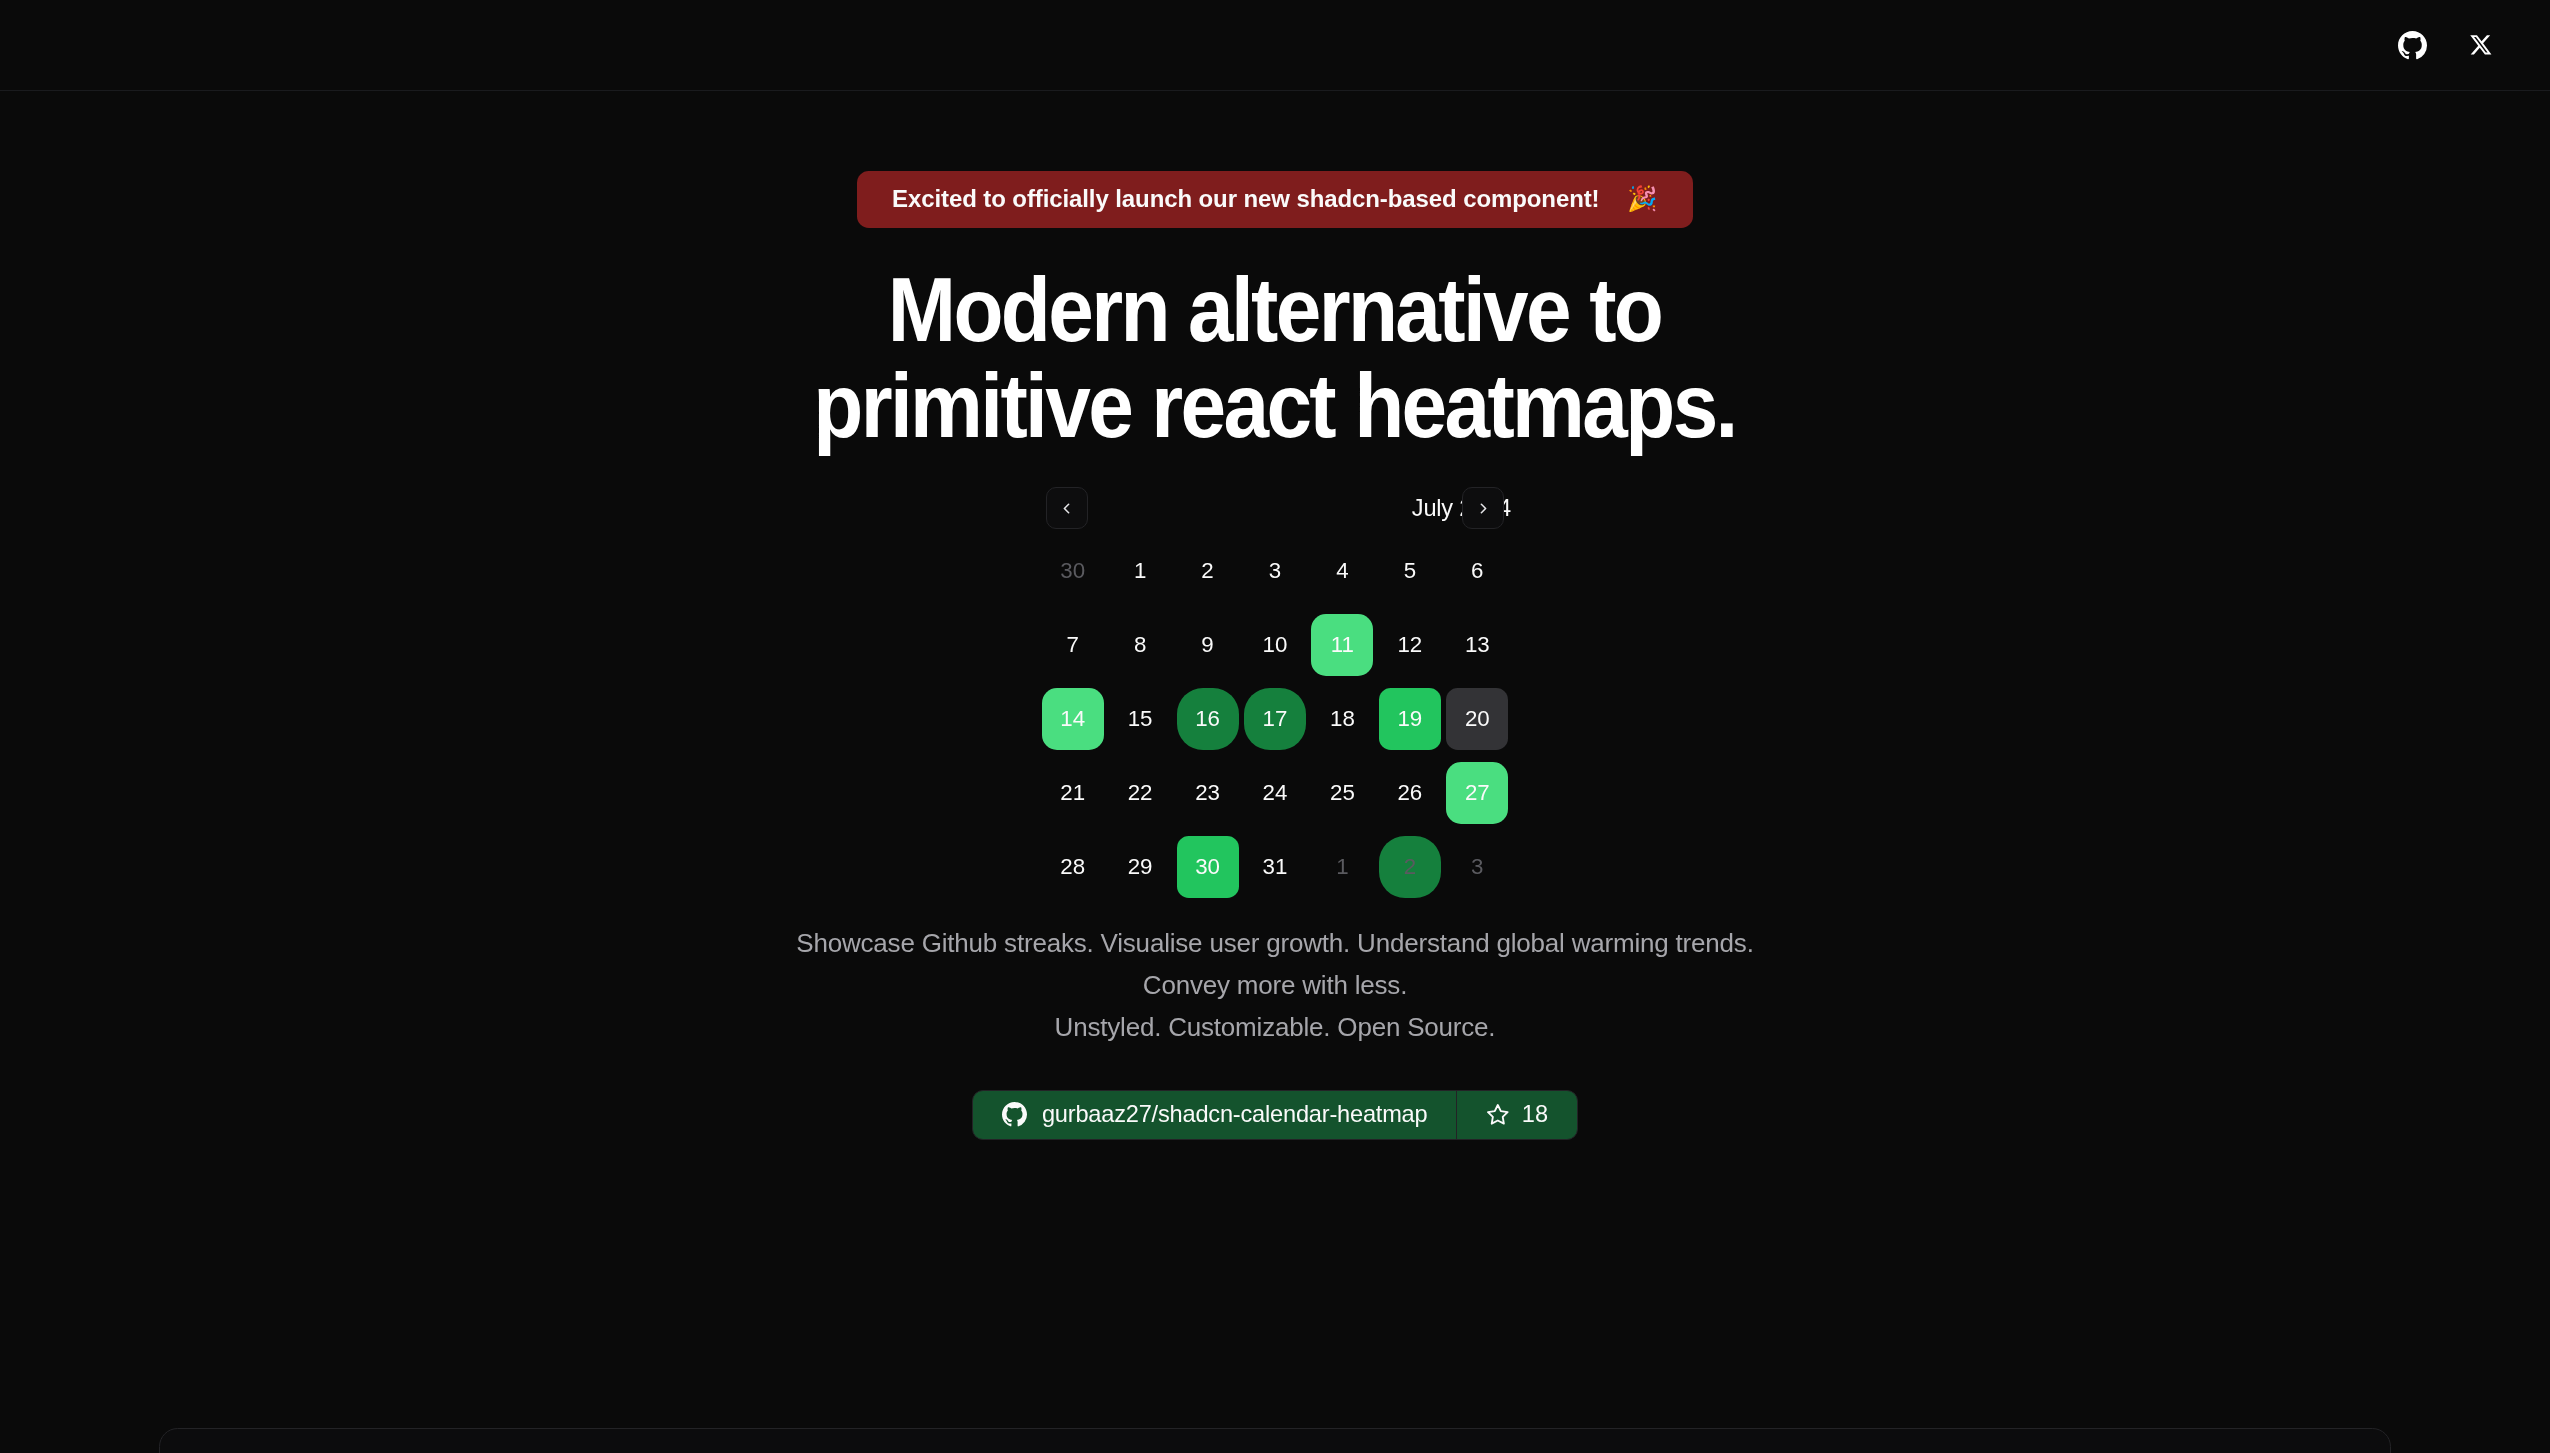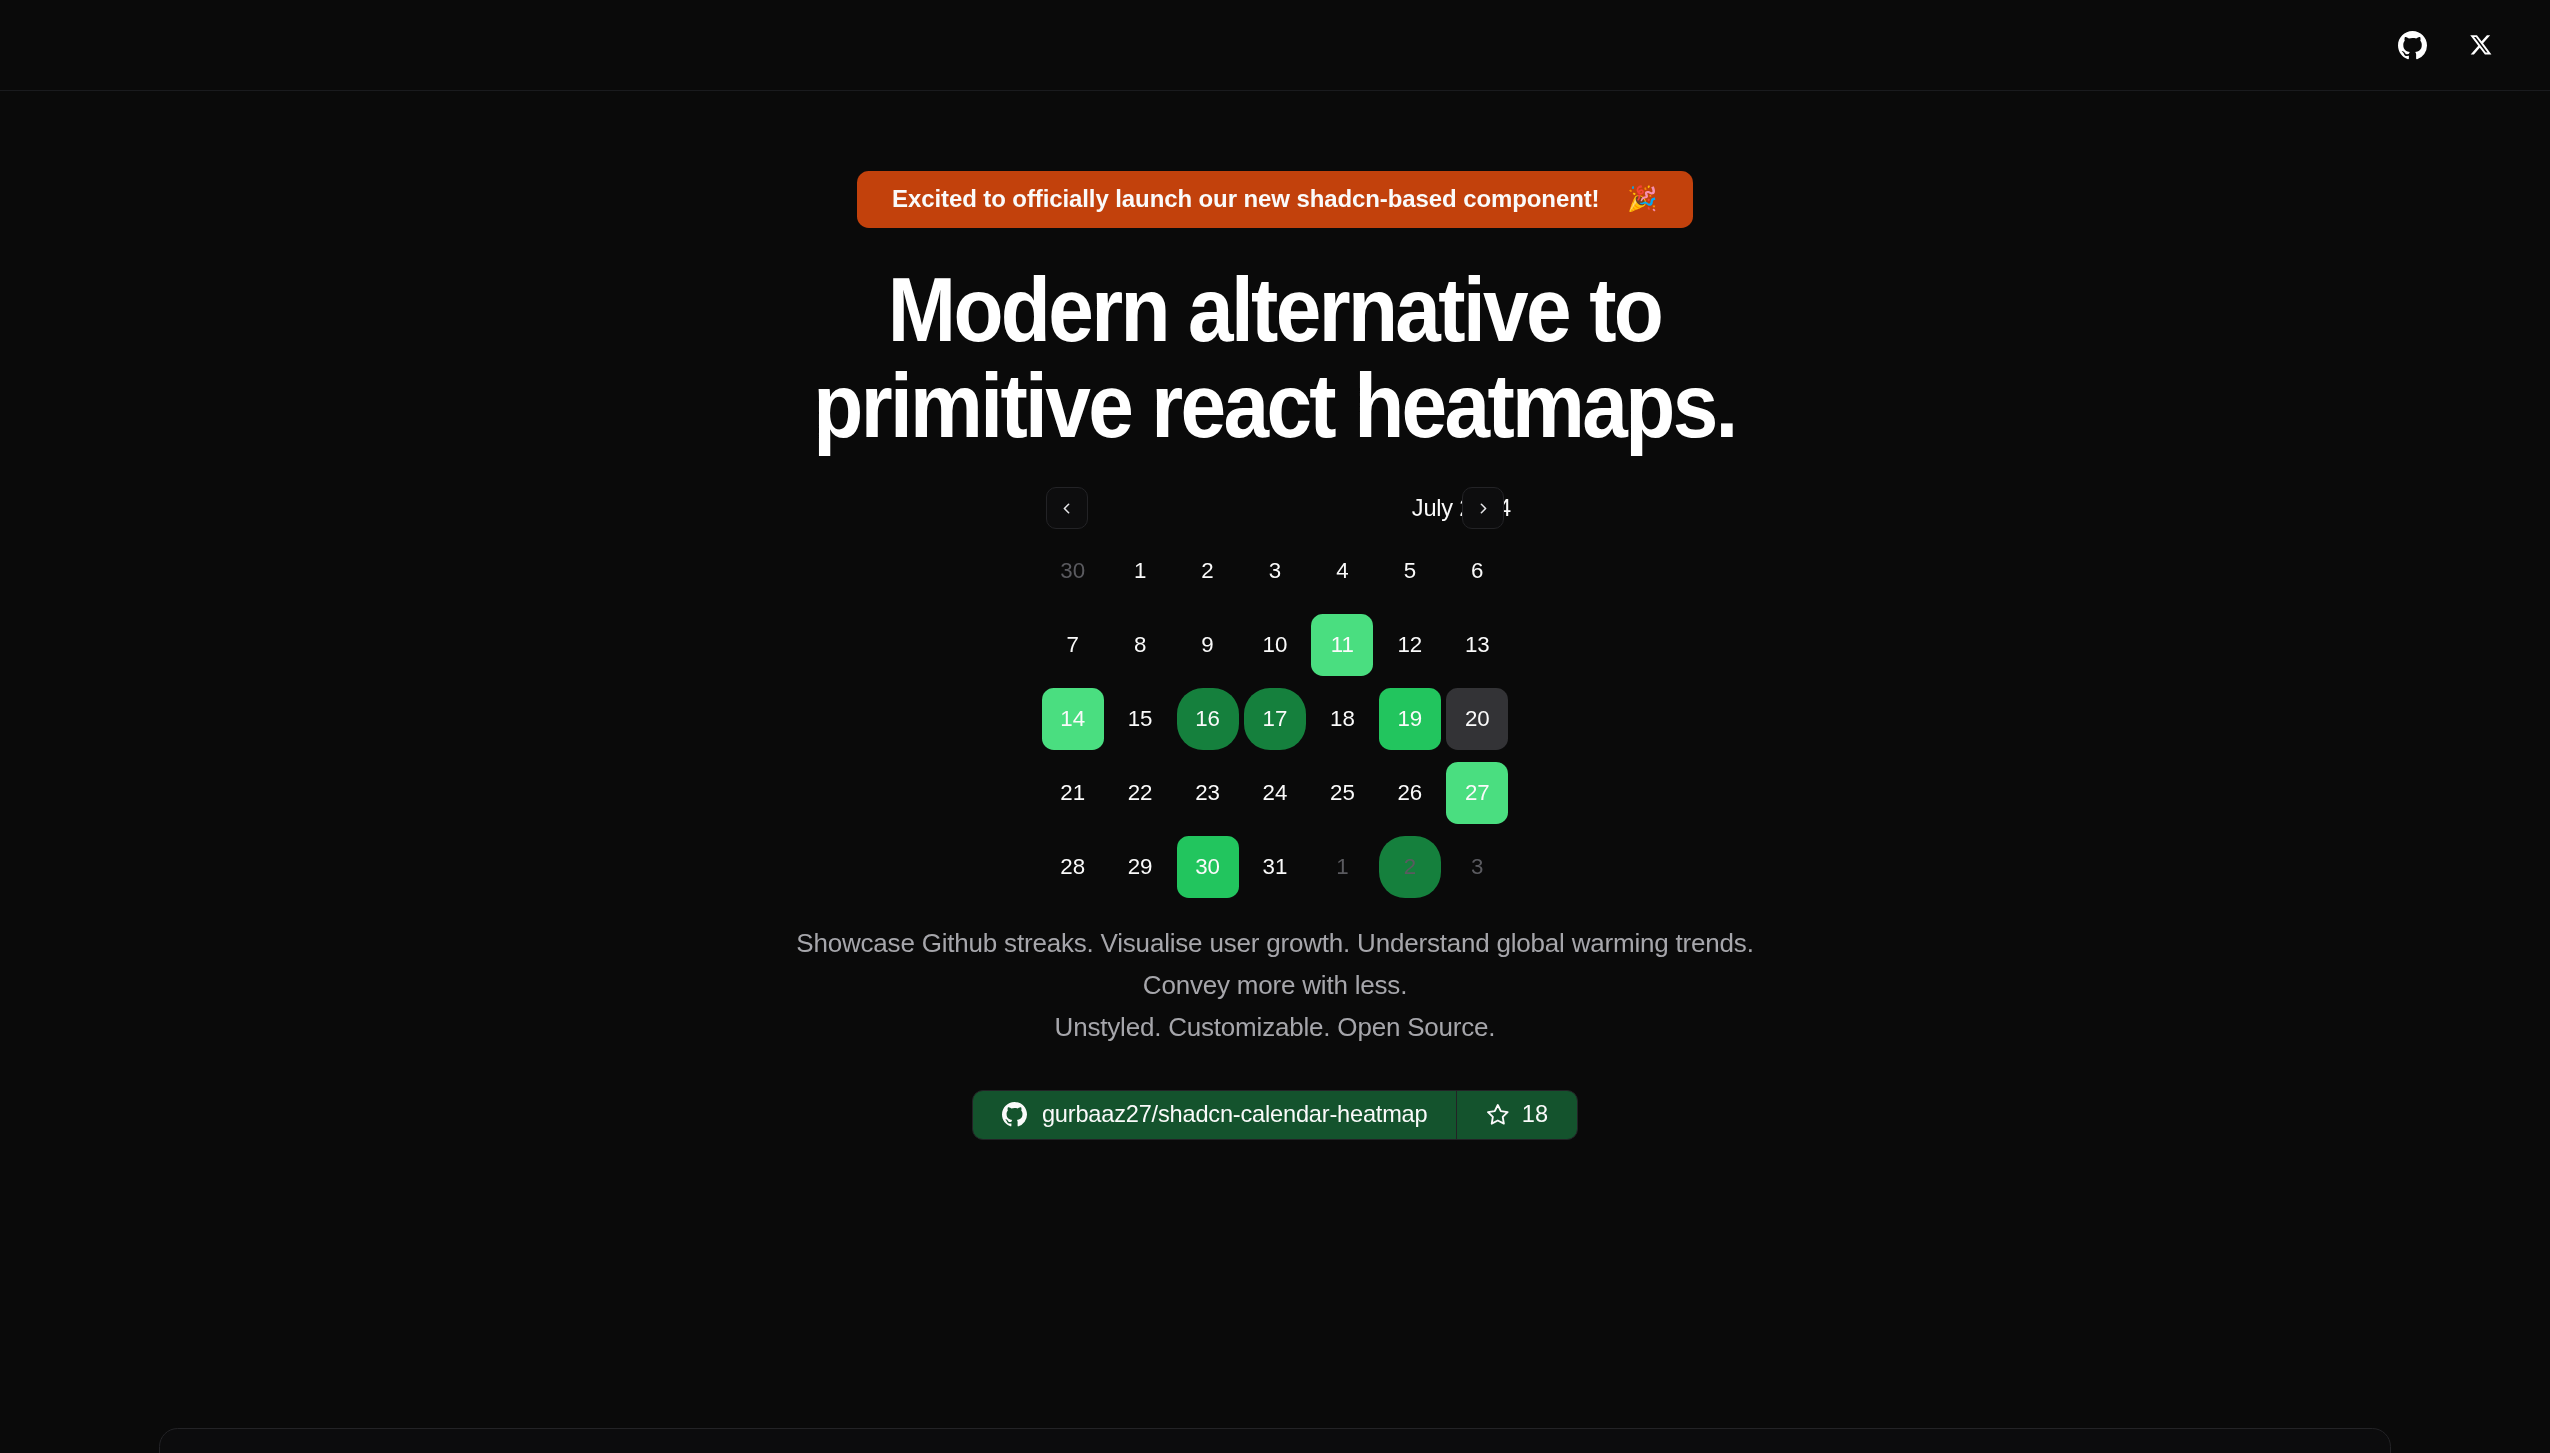--- a/index.html
+++ b/index.html
@@ -67,7 +67,7 @@
     display: inline-flex;
     align-items: center;
     gap: 28px;
-    background: #c2410c;
+    background: #7f1d1d;
     border-radius: 11.8px;
     padding: 14.3px 35px;
     font-size: 24px;

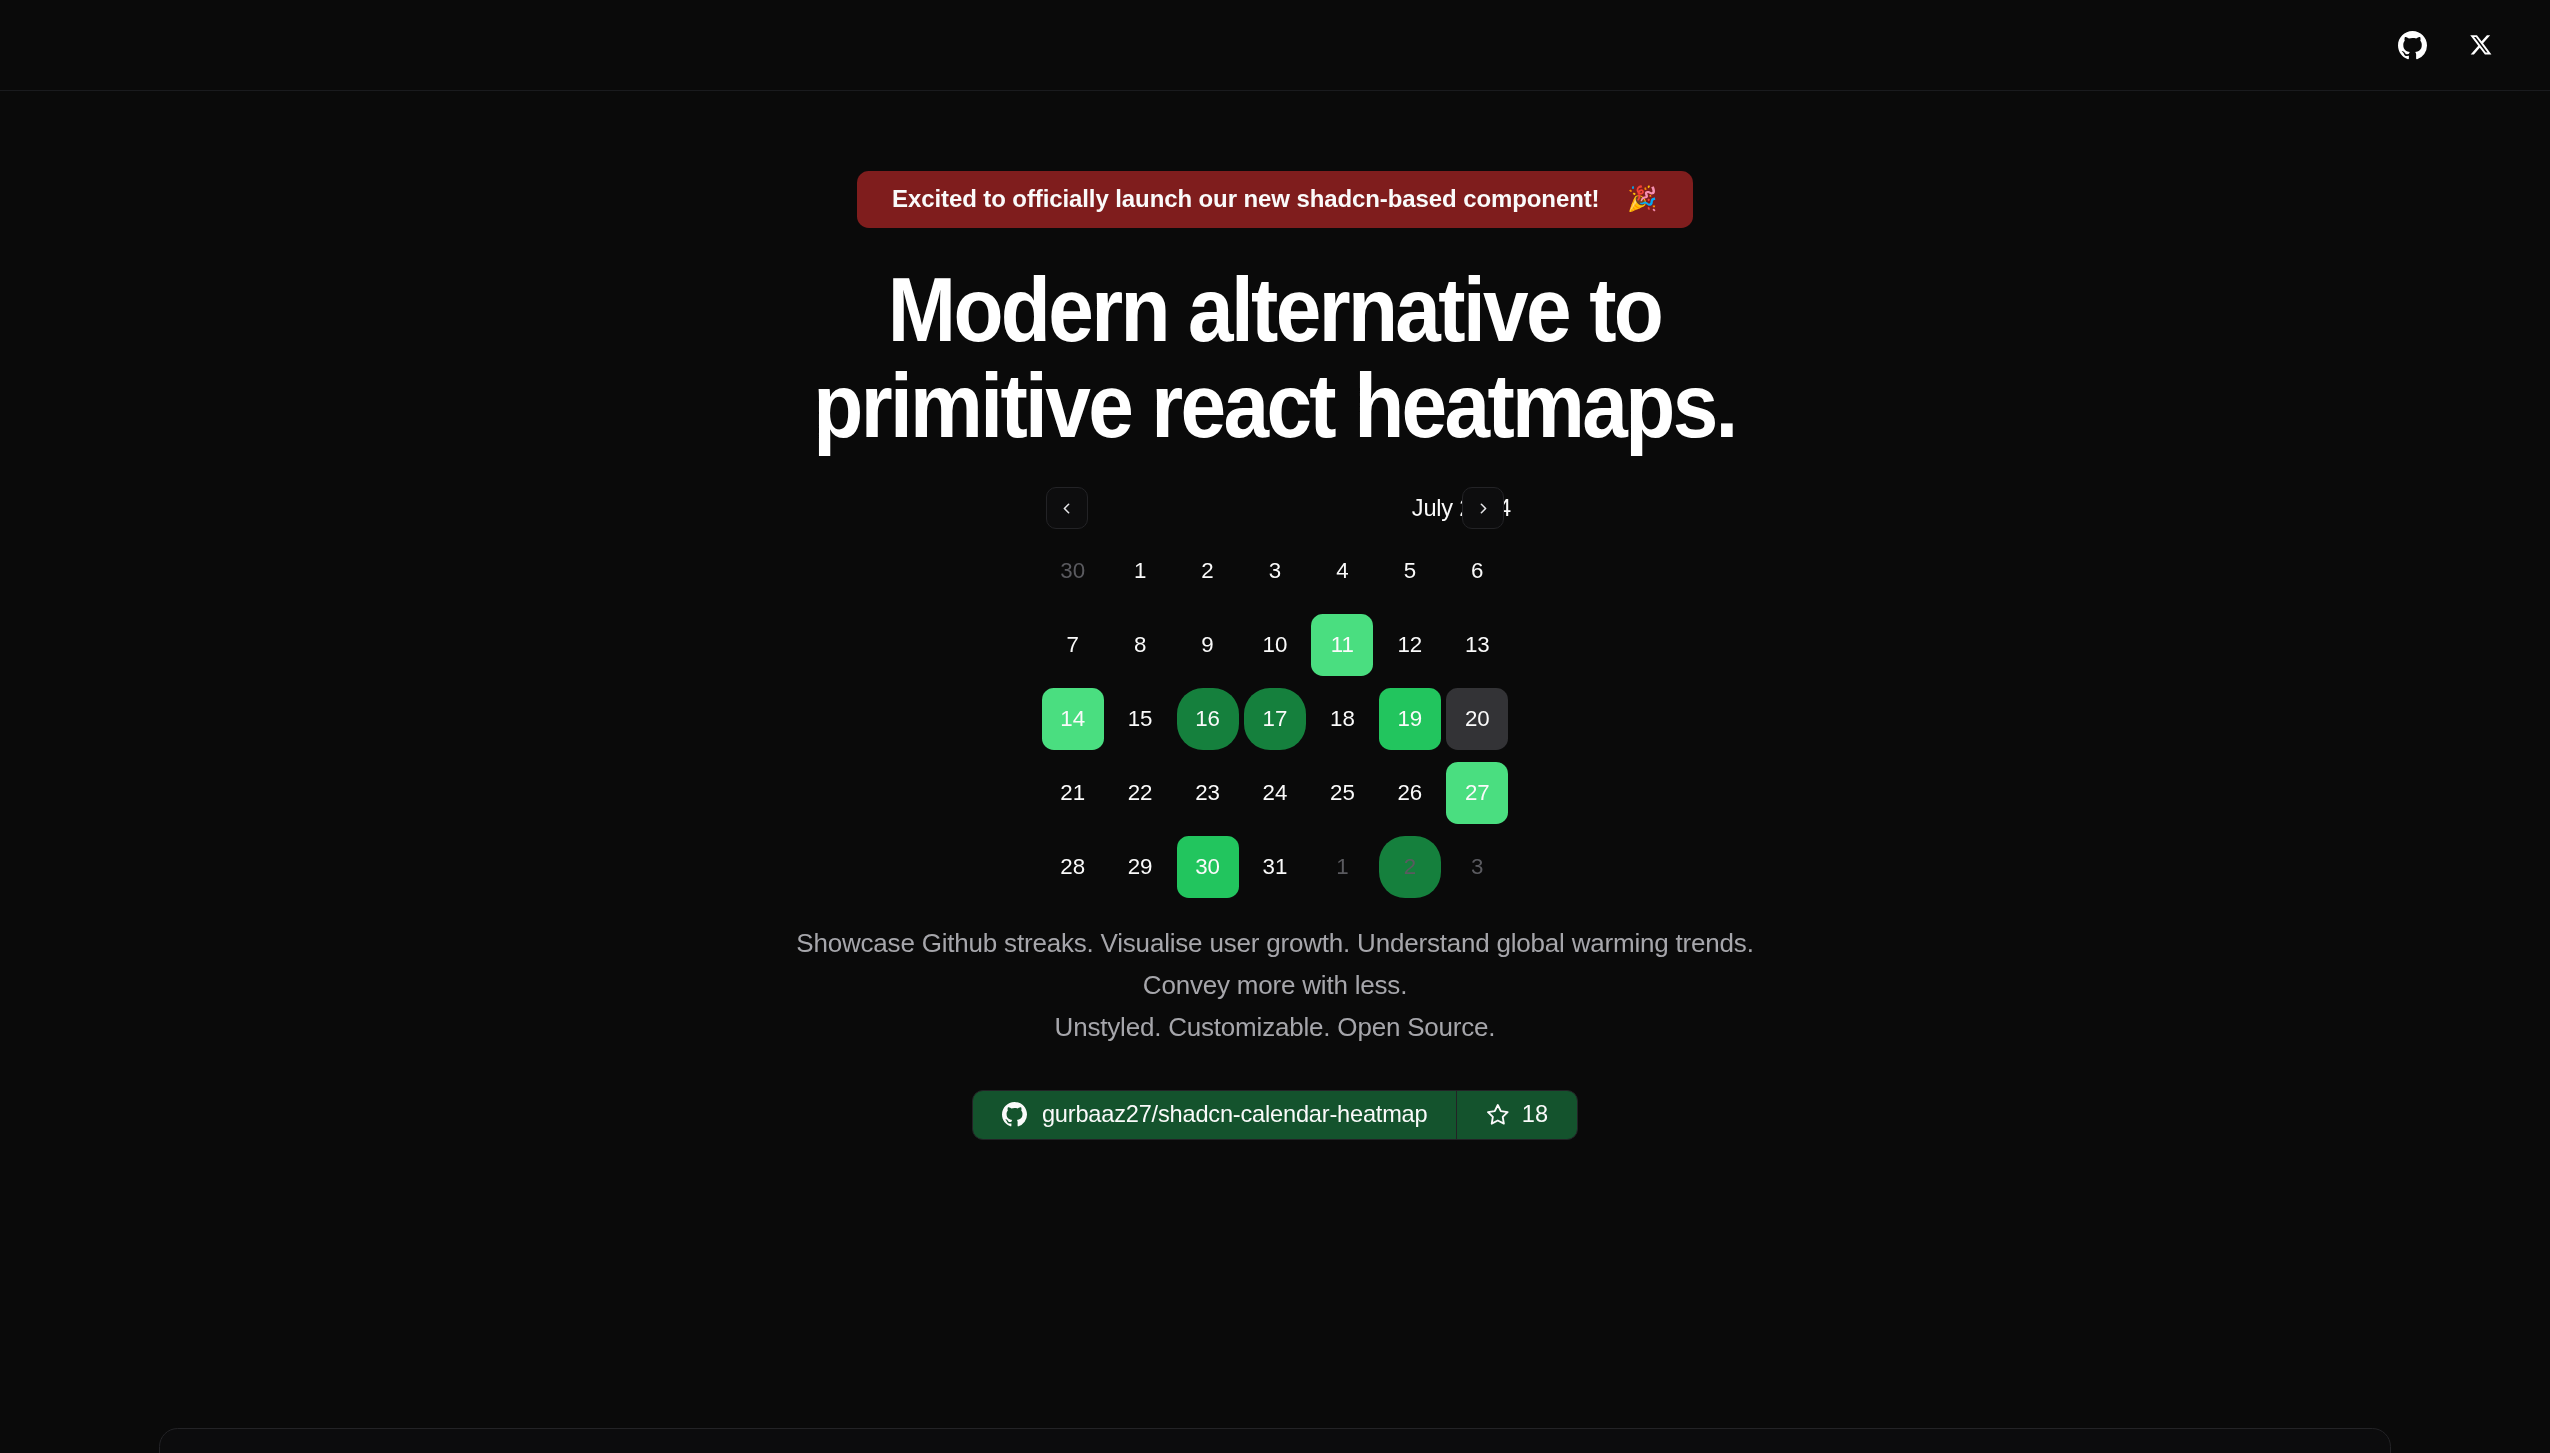--- a/index.html
+++ b/index.html
@@ -173,7 +173,7 @@
   .cal-day.lvl0 { background: transparent; }
   .cal-day.lvl1 { background: #15803d; border-radius: 26px; }
   .cal-day.lvl2 { background: #22c55e; }
-  .cal-day.lvl3 { background: #4ade80; }
+  .cal-day.lvl3 { background: #4ade80; border-radius: 15px; }
   .cal-day.muted-box { background: #333336; }
 
   

